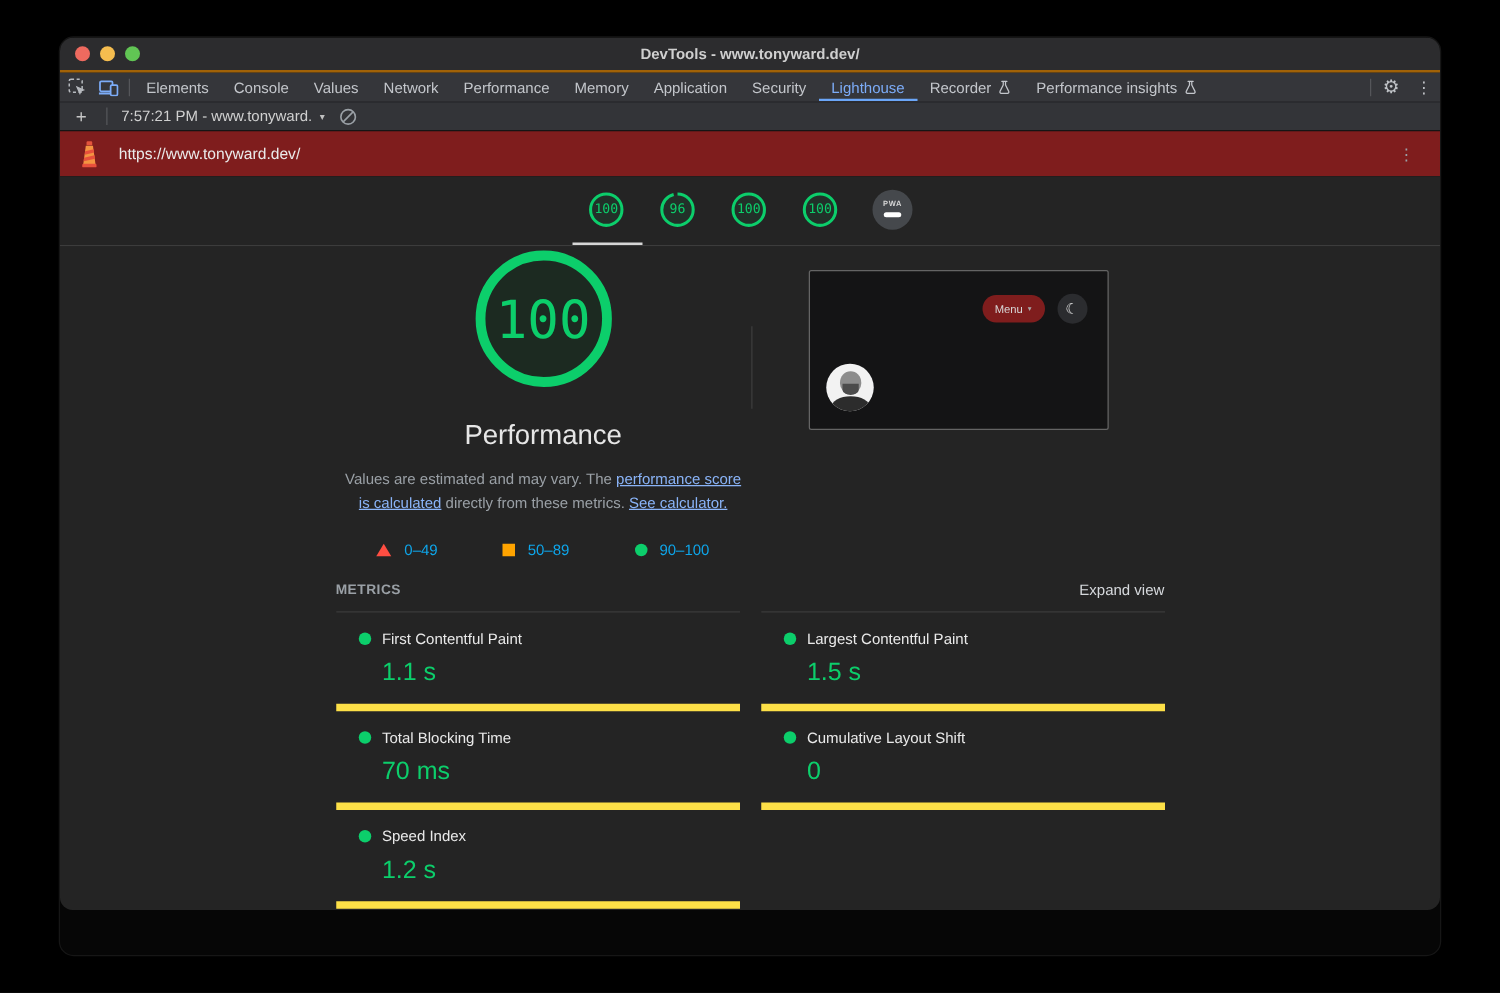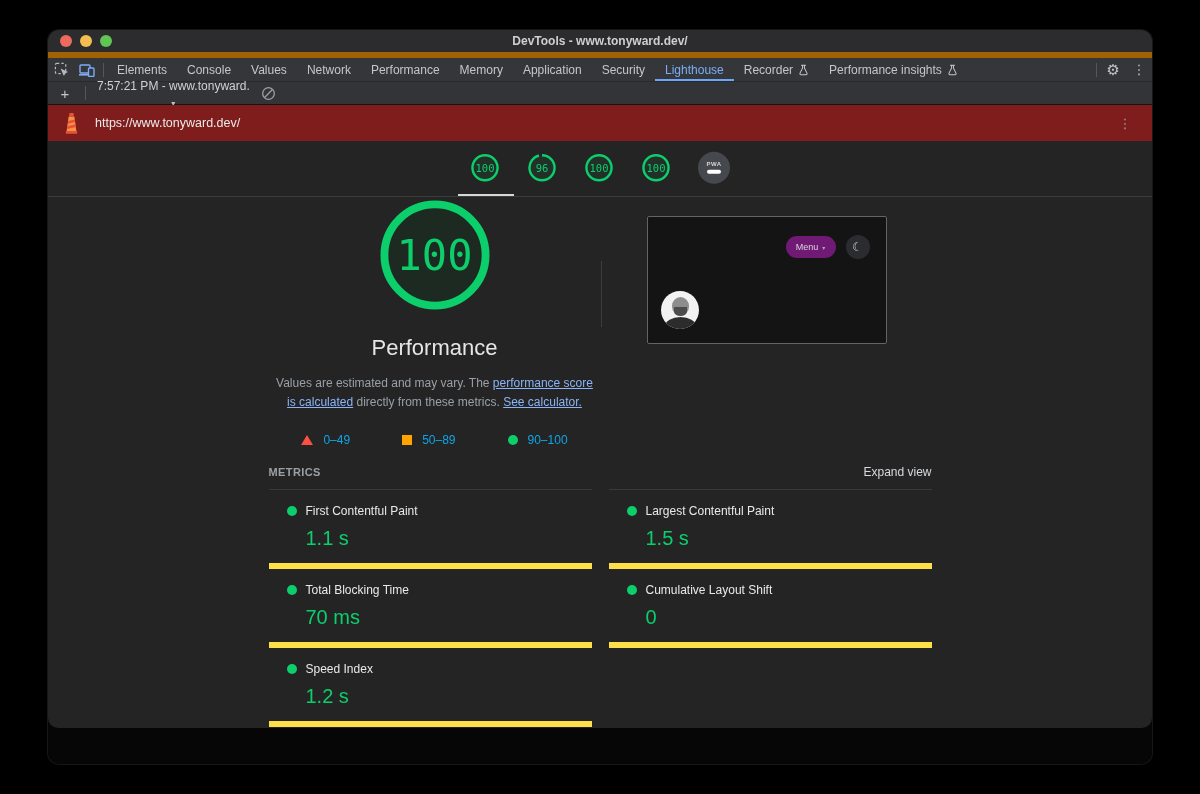--- a/index.html
+++ b/index.html
@@ -11,7 +11,7 @@
             box-shadow:0 0 0 1px #161616; display:flex; flex-direction:column; }
 
   
-  .titlebar { height:28px; background:#2c2c2e; border-bottom:6px solid #a16207;
+  .titlebar { height:28px; background:#2c2c2e; border-bottom:2px solid #a16207;
               display:flex; align-items:center; justify-content:center; position:relative; flex:0 0 auto; }
   .traffic { position:absolute; left:12px; top:0; height:100%; display:flex; align-items:center; gap:8px; }
   .light { width:12px; height:12px; border-radius:50%; }

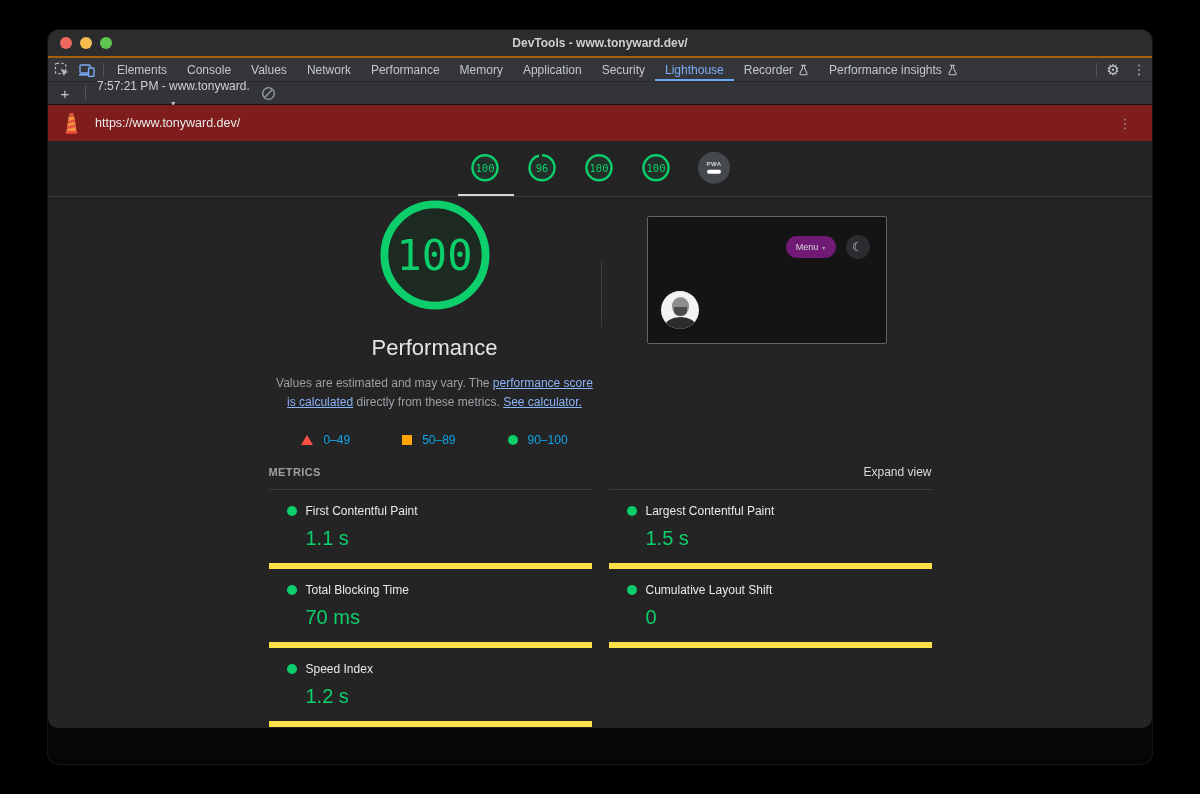--- a/index.html
+++ b/index.html
@@ -33,7 +33,7 @@
   .runbar { height:23px; background:#333438; border-bottom:1px solid #151515;
             display:flex; align-items:center; padding:0 8px; gap:8px; flex:0 0 auto; }
   .plus { font-size:15px; color:#c6c6c6; width:18px; text-align:center; }
-  .run-select { display:flex; align-items:center; gap:6px; font-size:12px; color:#d0d0d0;flex-direction:column; }
+  .run-select { display:flex; align-items:center; gap:6px; font-size:12px; color:#d0d0d0; }
   .caret { font-size:8px; color:#c0c0c0; }
 
   

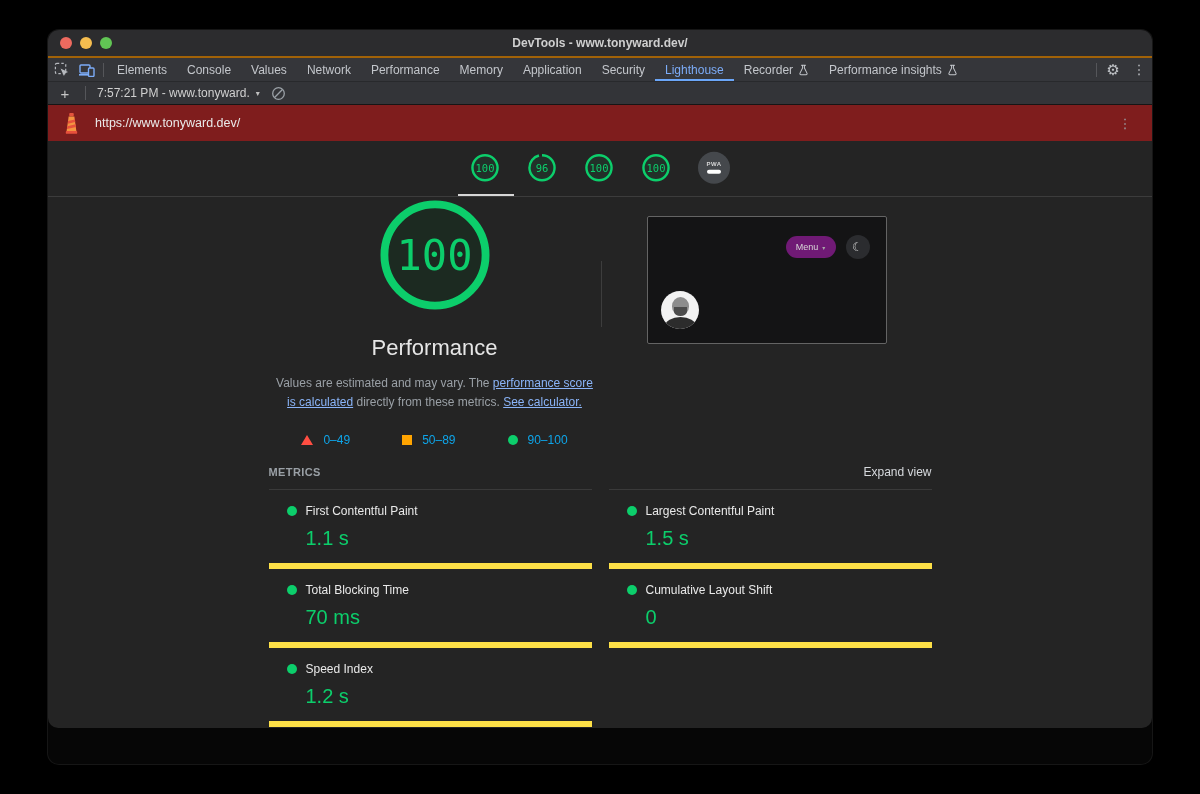--- a/index.html
+++ b/index.html
@@ -79,7 +79,7 @@
   .thumb { margin-top:17px; width:240px; height:128px; background:#141415; border:1px solid #646464;
            border-radius:2px; position:relative; }
   .menu-pill { position:absolute; top:19px; right:50px; width:50px; height:22px; border-radius:12px;
-               background:#701a75; display:flex; align-items:center; justify-content:center; gap:4px;
+               background:#7f1d1d; display:flex; align-items:center; justify-content:center; gap:4px;
                font-size:9px; color:#d8d8d8; }
   .menu-pill .caret { font-size:6px; color:#a8a8a8; }
   .moon-btn { position:absolute; top:18px; right:16px; width:24px; height:24px; border-radius:50%;

